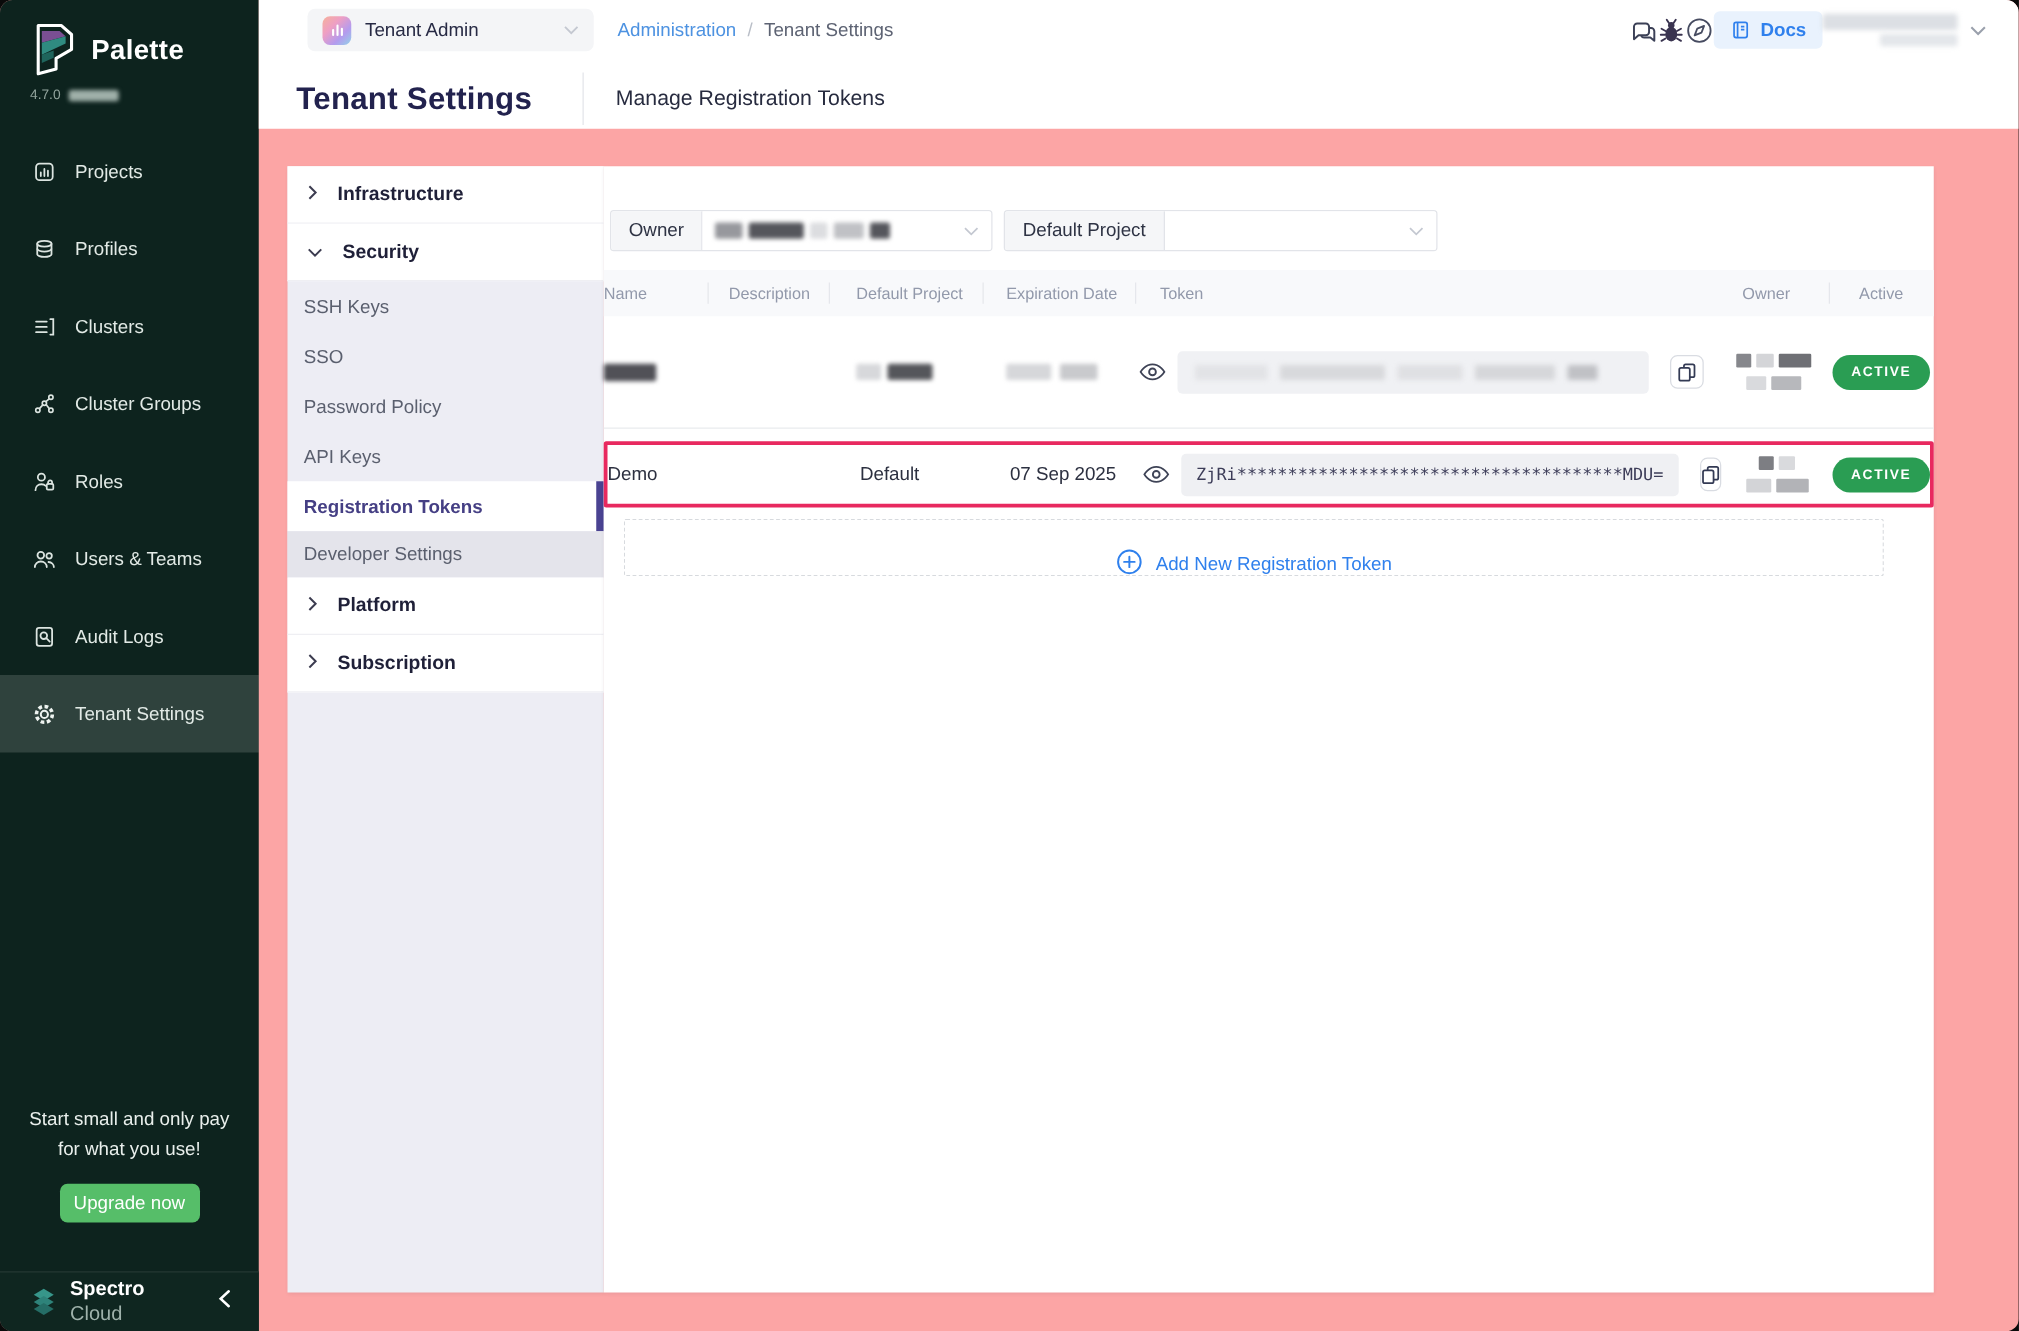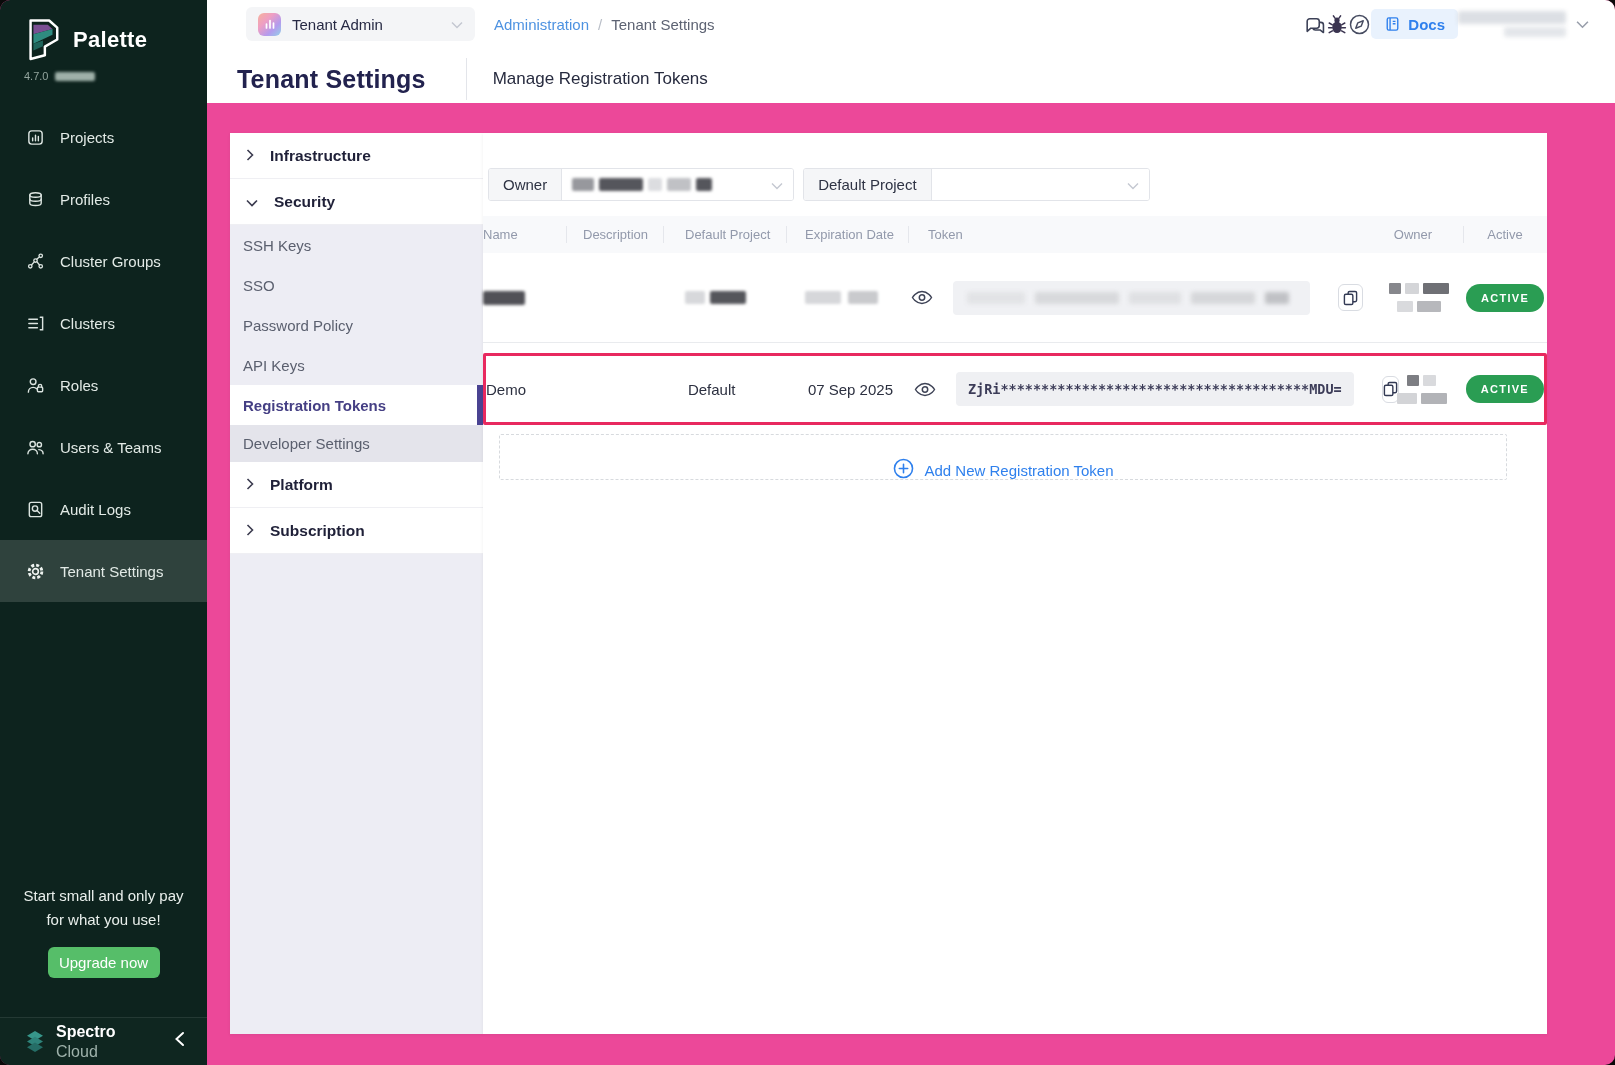--- a/index.html
+++ b/index.html
@@ -6,7 +6,7 @@
   html,body { background:#0a0a0a; }
   #app {
     position:relative; width:1615px; height:1065px; overflow:hidden;
-    background:#ec4899; font-family:"Liberation Sans",sans-serif;
+    background:#fca5a5; font-family:"Liberation Sans",sans-serif;
     border-radius:10px;
   }
   

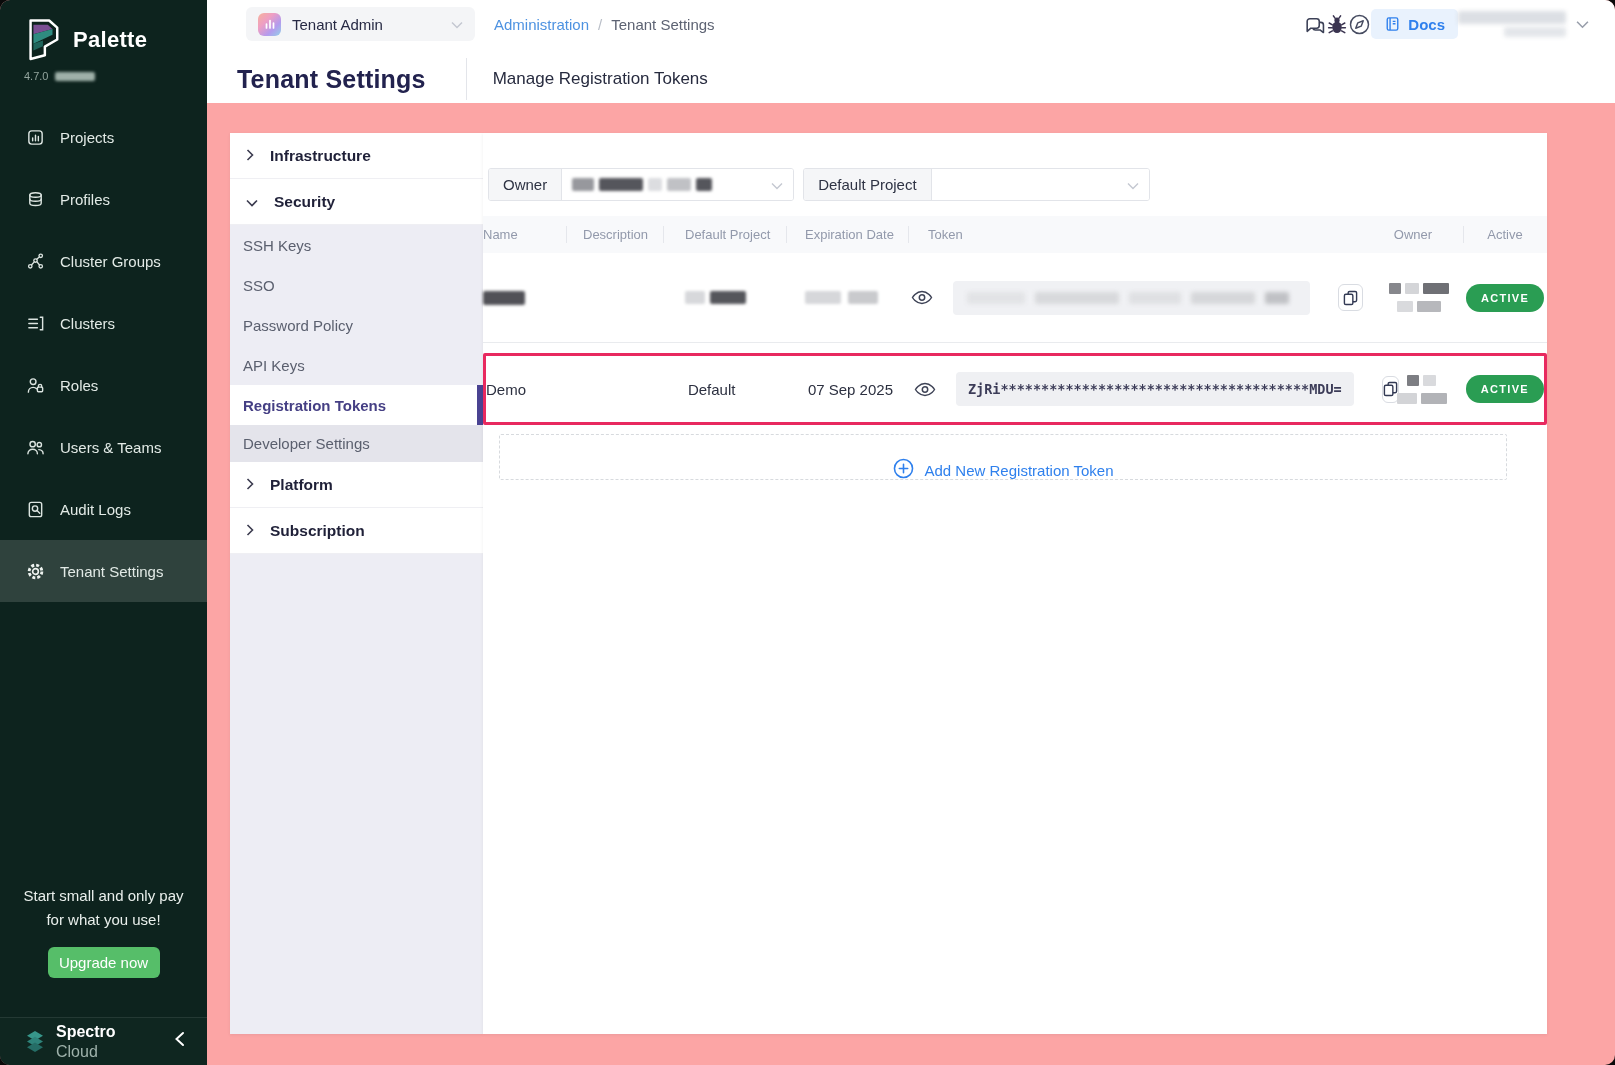--- a/index.html
+++ b/index.html
@@ -135,6 +135,13 @@
         <span>Profiles</span>
       </div>
       <div class="nav-item">
+        <svg width="19" height="19" viewBox="0 0 20 20" fill="none" stroke="#dbe4e0" stroke-width="1.5" stroke-linecap="round">
+            <path d="M3 5.5h9M3 10h9M3 14.5h9"></path>
+            <path d="M15 3.5h2.5v13H15"></path>
+          </svg>
+        <span>Clusters</span>
+      </div>
+      <div class="nav-item">
         <svg width="19" height="19" viewBox="0 0 20 20" fill="none" stroke="#dbe4e0" stroke-width="1.4" stroke-linecap="round">
             <circle cx="4.5" cy="15" r="1.8"></circle>
             <circle cx="10" cy="9" r="1.8"></circle>
@@ -143,13 +150,6 @@
             <path d="M6 13.4l2.7-3M11.3 7.6L14 5.3M11.6 10.3l2.6 3.4"></path>
           </svg>
         <span>Cluster Groups</span>
-      </div>
-      <div class="nav-item">
-        <svg width="19" height="19" viewBox="0 0 20 20" fill="none" stroke="#dbe4e0" stroke-width="1.5" stroke-linecap="round">
-            <path d="M3 5.5h9M3 10h9M3 14.5h9"></path>
-            <path d="M15 3.5h2.5v13H15"></path>
-          </svg>
-        <span>Clusters</span>
       </div>
       <div class="nav-item">
         <svg width="19" height="19" viewBox="0 0 20 20" fill="none" stroke="#dbe4e0" stroke-width="1.5" stroke-linecap="round">

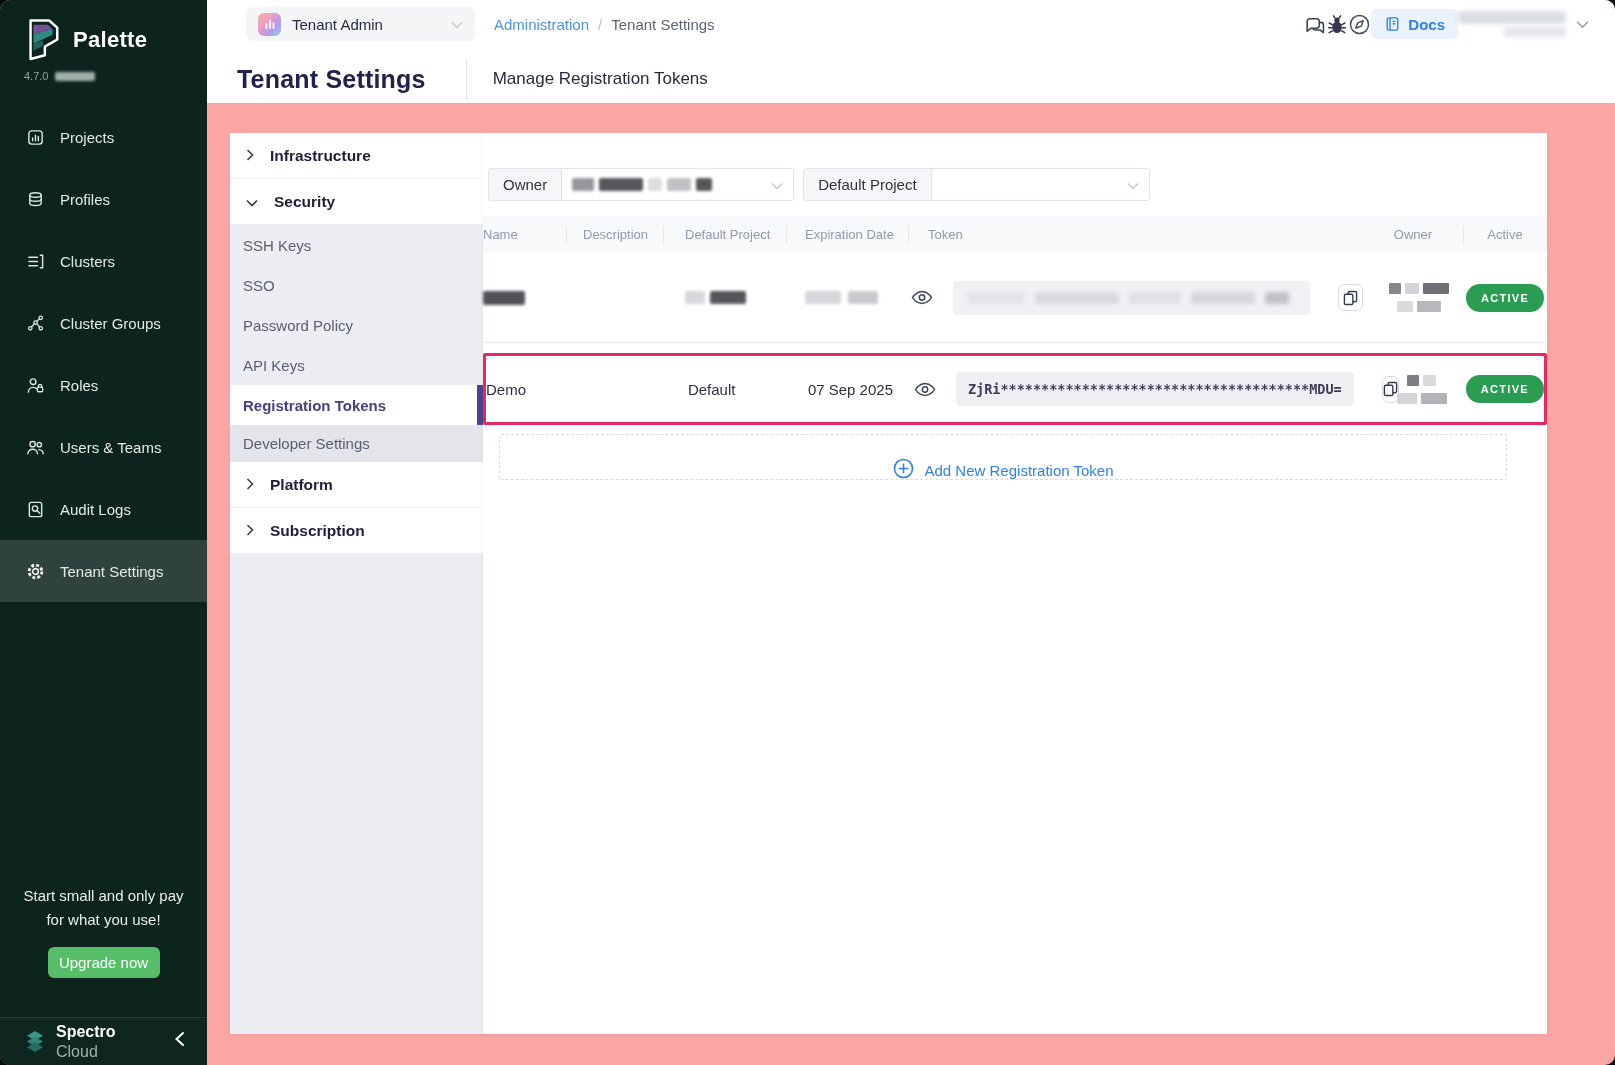--- a/index.html
+++ b/index.html
@@ -81,7 +81,7 @@
   .trow .cell { display:flex; align-items:center; }
   .row-1 { height:90px; border-bottom:1px solid #e9ebee; }
   .row-1 .c-token, .row-hl .c-token { padding-left:3px; gap:20px;font-weight:bold; }
-  .hl-wrap { margin-top:10px; height:72px; border:3px solid #e8295f; border-radius:2px; display:flex; align-items:center; }
+  .hl-wrap { margin-top:10px; height:53px; border:3px solid #e8295f; border-radius:2px; display:flex; align-items:center; }
   .hl-wrap .trow { width:100%; height:100%; }
   .token-box-redacted { width:378px; height:34px; background:#f0f1f4; border-radius:4px; display:flex; align-items:center; gap:10px; padding:0 14px; }
   .token-box { height:34px; background:#eff0f3; border-radius:4px; display:flex; align-items:center; padding:0 12px; font-family:"DejaVu Sans Mono",monospace; font-size:13.5px; color:#3c3c58; white-space:nowrap; }

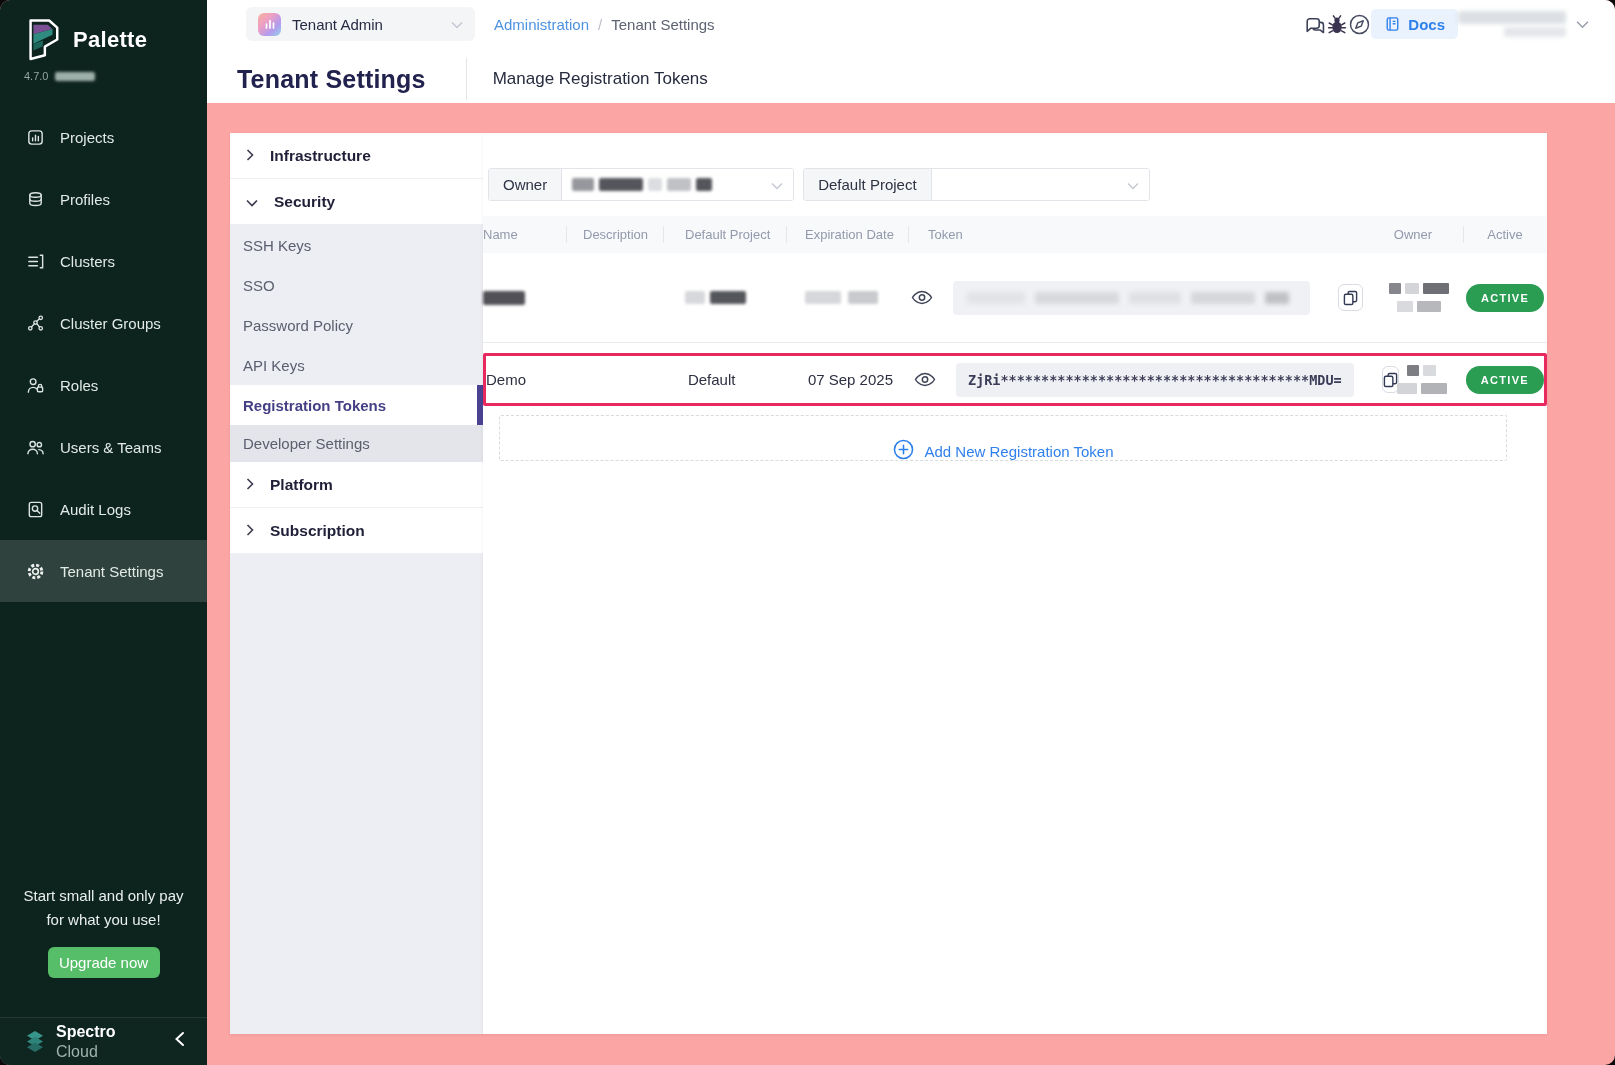--- a/index.html
+++ b/index.html
@@ -80,7 +80,7 @@
   .trow { display:flex; align-items:center; font-size:15px; color:#2c3040; }
   .trow .cell { display:flex; align-items:center; }
   .row-1 { height:90px; border-bottom:1px solid #e9ebee; }
-  .row-1 .c-token, .row-hl .c-token { padding-left:3px; gap:20px;font-weight:bold; }
+  .row-1 .c-token, .row-hl .c-token { padding-left:3px; gap:9px; }
   .hl-wrap { margin-top:10px; height:53px; border:3px solid #e8295f; border-radius:2px; display:flex; align-items:center; }
   .hl-wrap .trow { width:100%; height:100%; }
   .token-box-redacted { width:378px; height:34px; background:#f0f1f4; border-radius:4px; display:flex; align-items:center; gap:10px; padding:0 14px; }

